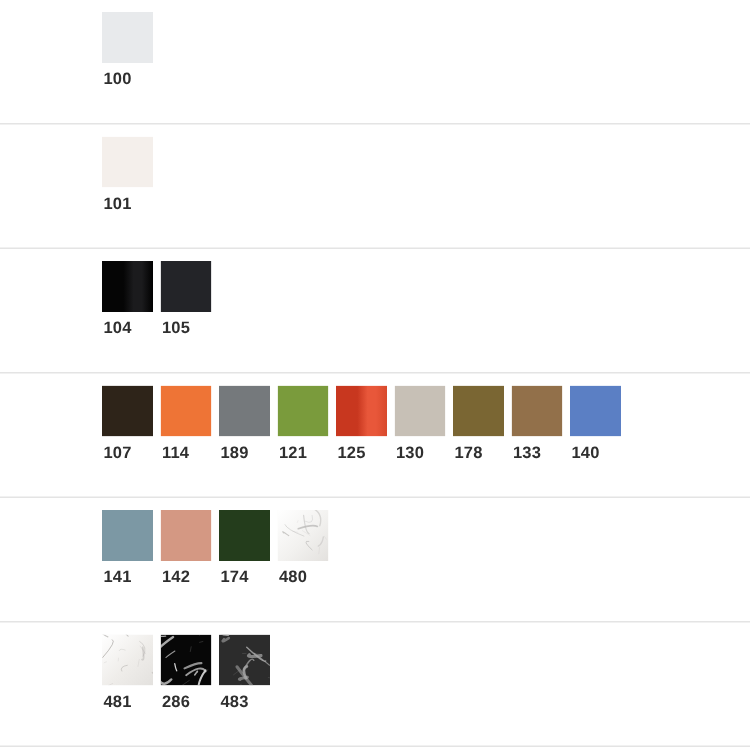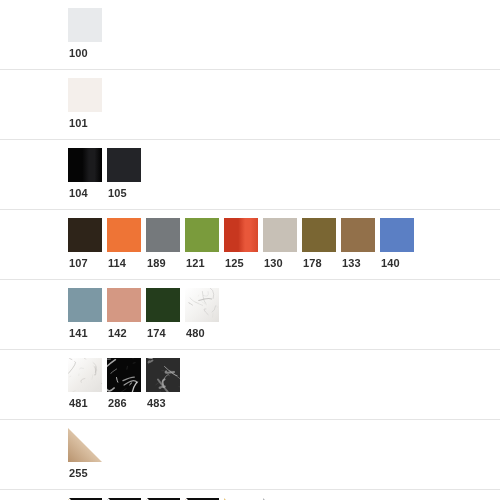--- a/index.html
+++ b/index.html
@@ -26,7 +26,7 @@
   .swatch-row {
     position: relative;
     box-sizing: border-box;
-    padding: 8px 0 3px 68px;
+    padding: 8px 0 16px 68px;
     border-bottom: 1px solid #e4e4e4;
   }
   .swatch-row:last-child { border-bottom: 1px solid #e4e4e4; }

